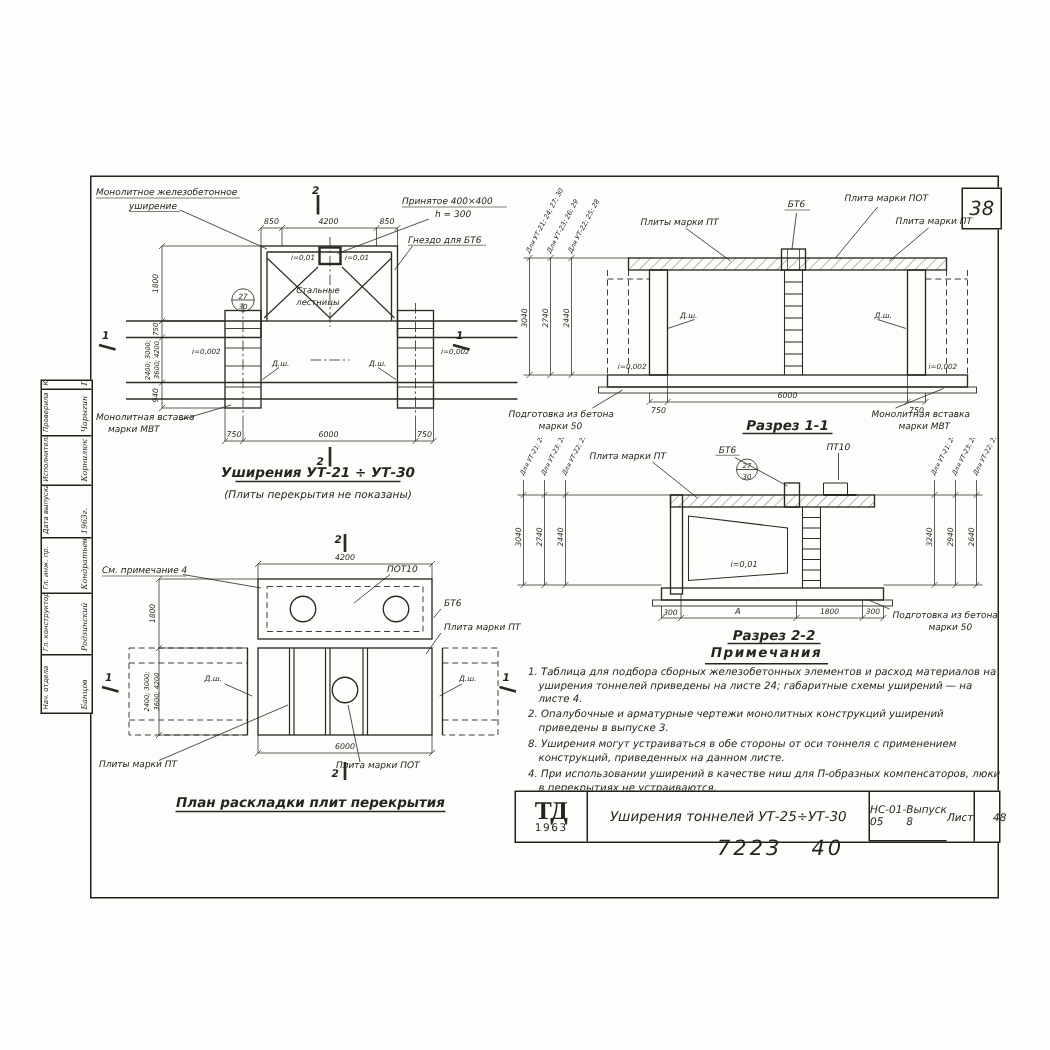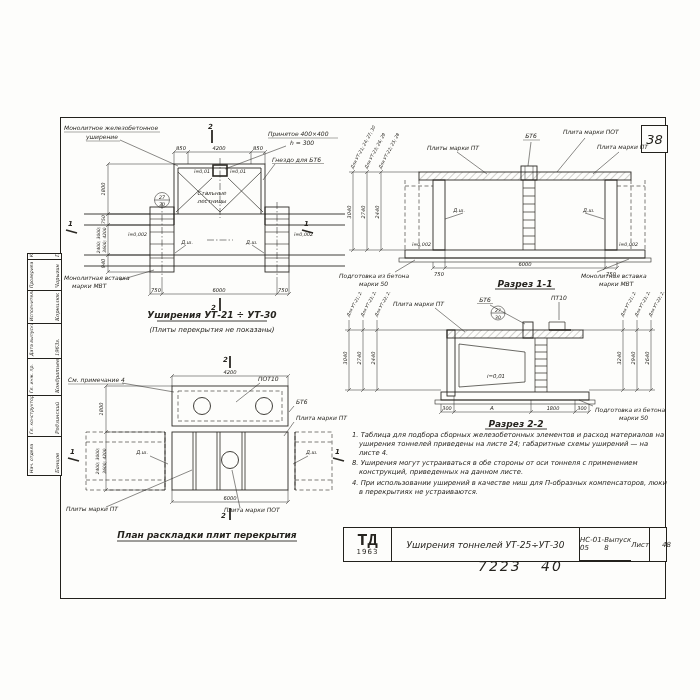--- a/index.html
+++ b/index.html
@@ -488,6 +488,9 @@
   </svg>
 
   <div class="notes">
+    <div class="notes-h">
+      <span>Примечания</span>
+    </div>
     <div class="note-item">1. Таблица для подбора сборных железобетонных элементов и расход материалов на уширения тоннелей приведены на листе 24; габаритные схемы уширений — на листе 4.</div>
     <div class="note-item">8. Уширения могут устраиваться в обе стороны от оси тоннеля с применением конструкций, приведенных на данном листе.</div>
     <div class="note-item">4. При использовании уширений в качестве ниш для П-образных компенсаторов, люки в перекрытиях не устраиваются.</div>

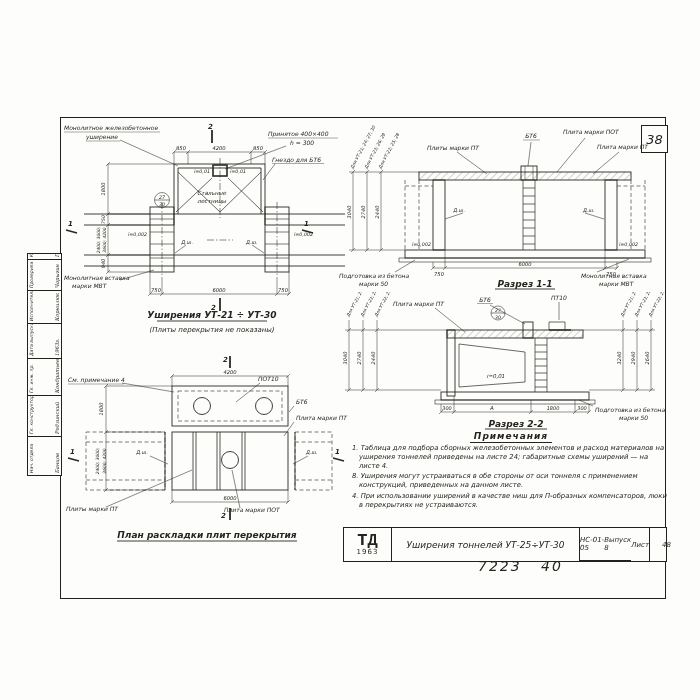--- a/index.html
+++ b/index.html
@@ -492,6 +492,7 @@
       <span>Примечания</span>
     </div>
     <div class="note-item">1. Таблица для подбора сборных железобетонных элементов и расход материалов на уширения тоннелей приведены на листе 24; габаритные схемы уширений — на листе 4.</div>
+    <div class="note-item">2. Опалубочные и арматурные чертежи монолитных конструкций уширений приведены в выпуске 3.</div>
     <div class="note-item">8. Уширения могут устраиваться в обе стороны от оси тоннеля с применением конструкций, приведенных на данном листе.</div>
     <div class="note-item">4. При использовании уширений в качестве ниш для П-образных компенсаторов, люки в перекрытиях не устраиваются.</div>
   </div>

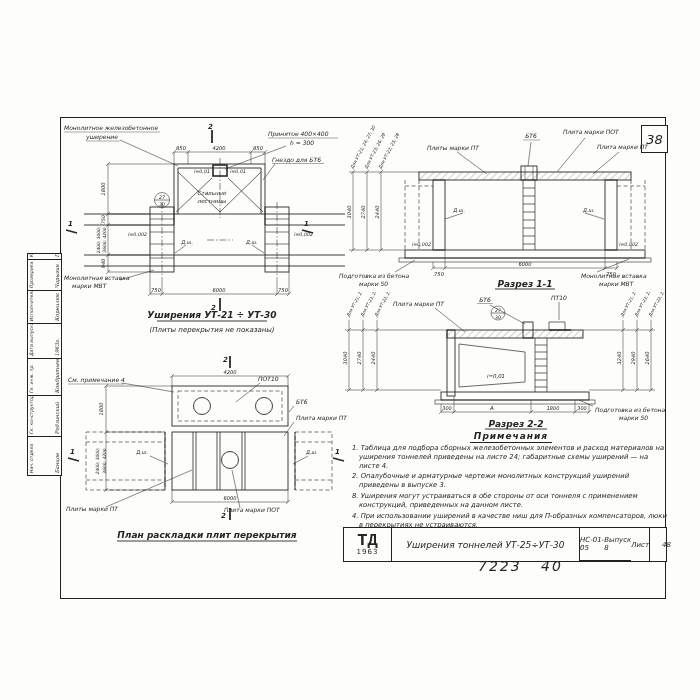--- a/index.html
+++ b/index.html
@@ -16,7 +16,7 @@
   .note-item{font-size:6.8px;line-height:1.3;margin-bottom:2px;text-indent:-7px;padding-left:7px;}
   .tblock{position:absolute;left:343px;top:527px;width:322px;height:33px;border:1.6px solid #23211c;display:flex;background:#fdfdfb;}
   .tb-logo{width:47px;border-right:1.6px solid #23211c;display:flex;flex-direction:column;align-items:center;justify-content:center;}
-  .tb-logo .td{font-family:Liberation Mono, monospace;font-weight:bold;font-size:17px;line-height:.9;}
+  .tb-logo .td{font-family:Liberation Serif, serif;font-weight:bold;font-size:17px;line-height:.9;}
   .tb-logo .yr{font-size:7px;letter-spacing:1px;}
   .tb-title{flex:1;display:flex;align-items:center;justify-content:center;font-style:italic;font-size:9px;border-right:1.6px solid #23211c;}
   .tb-right{width:86px;display:flex;flex-direction:row;}

